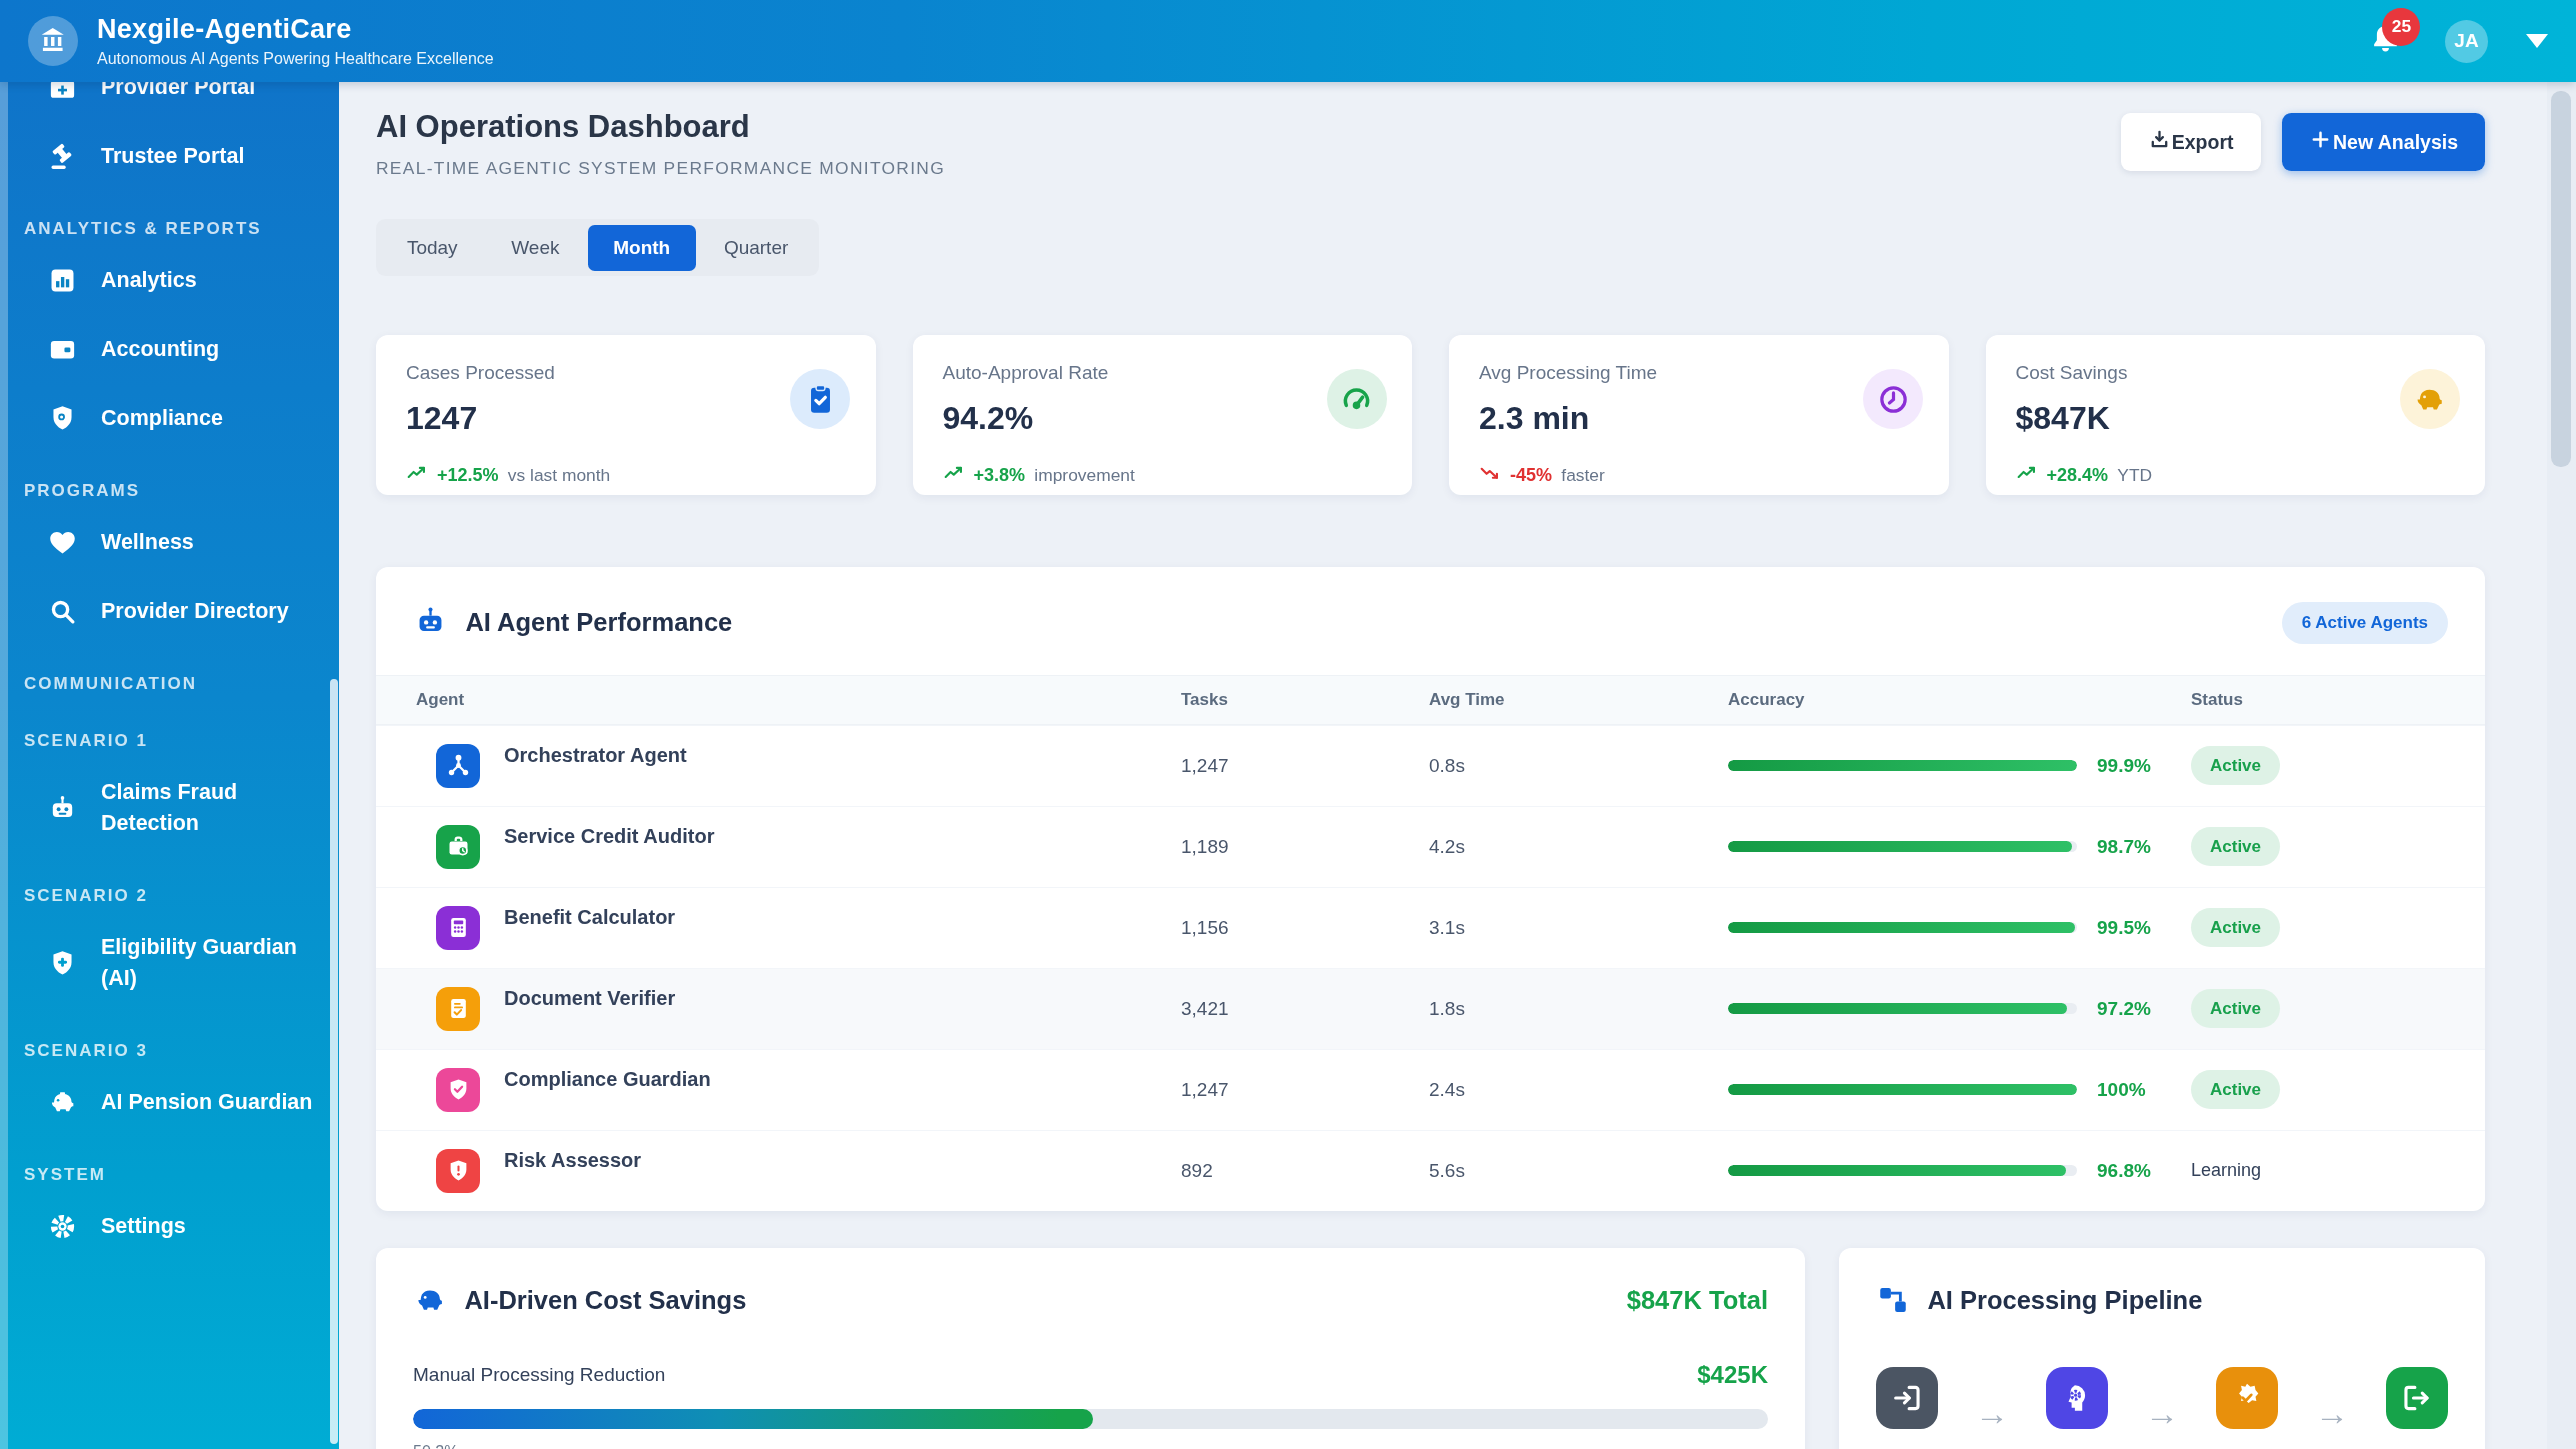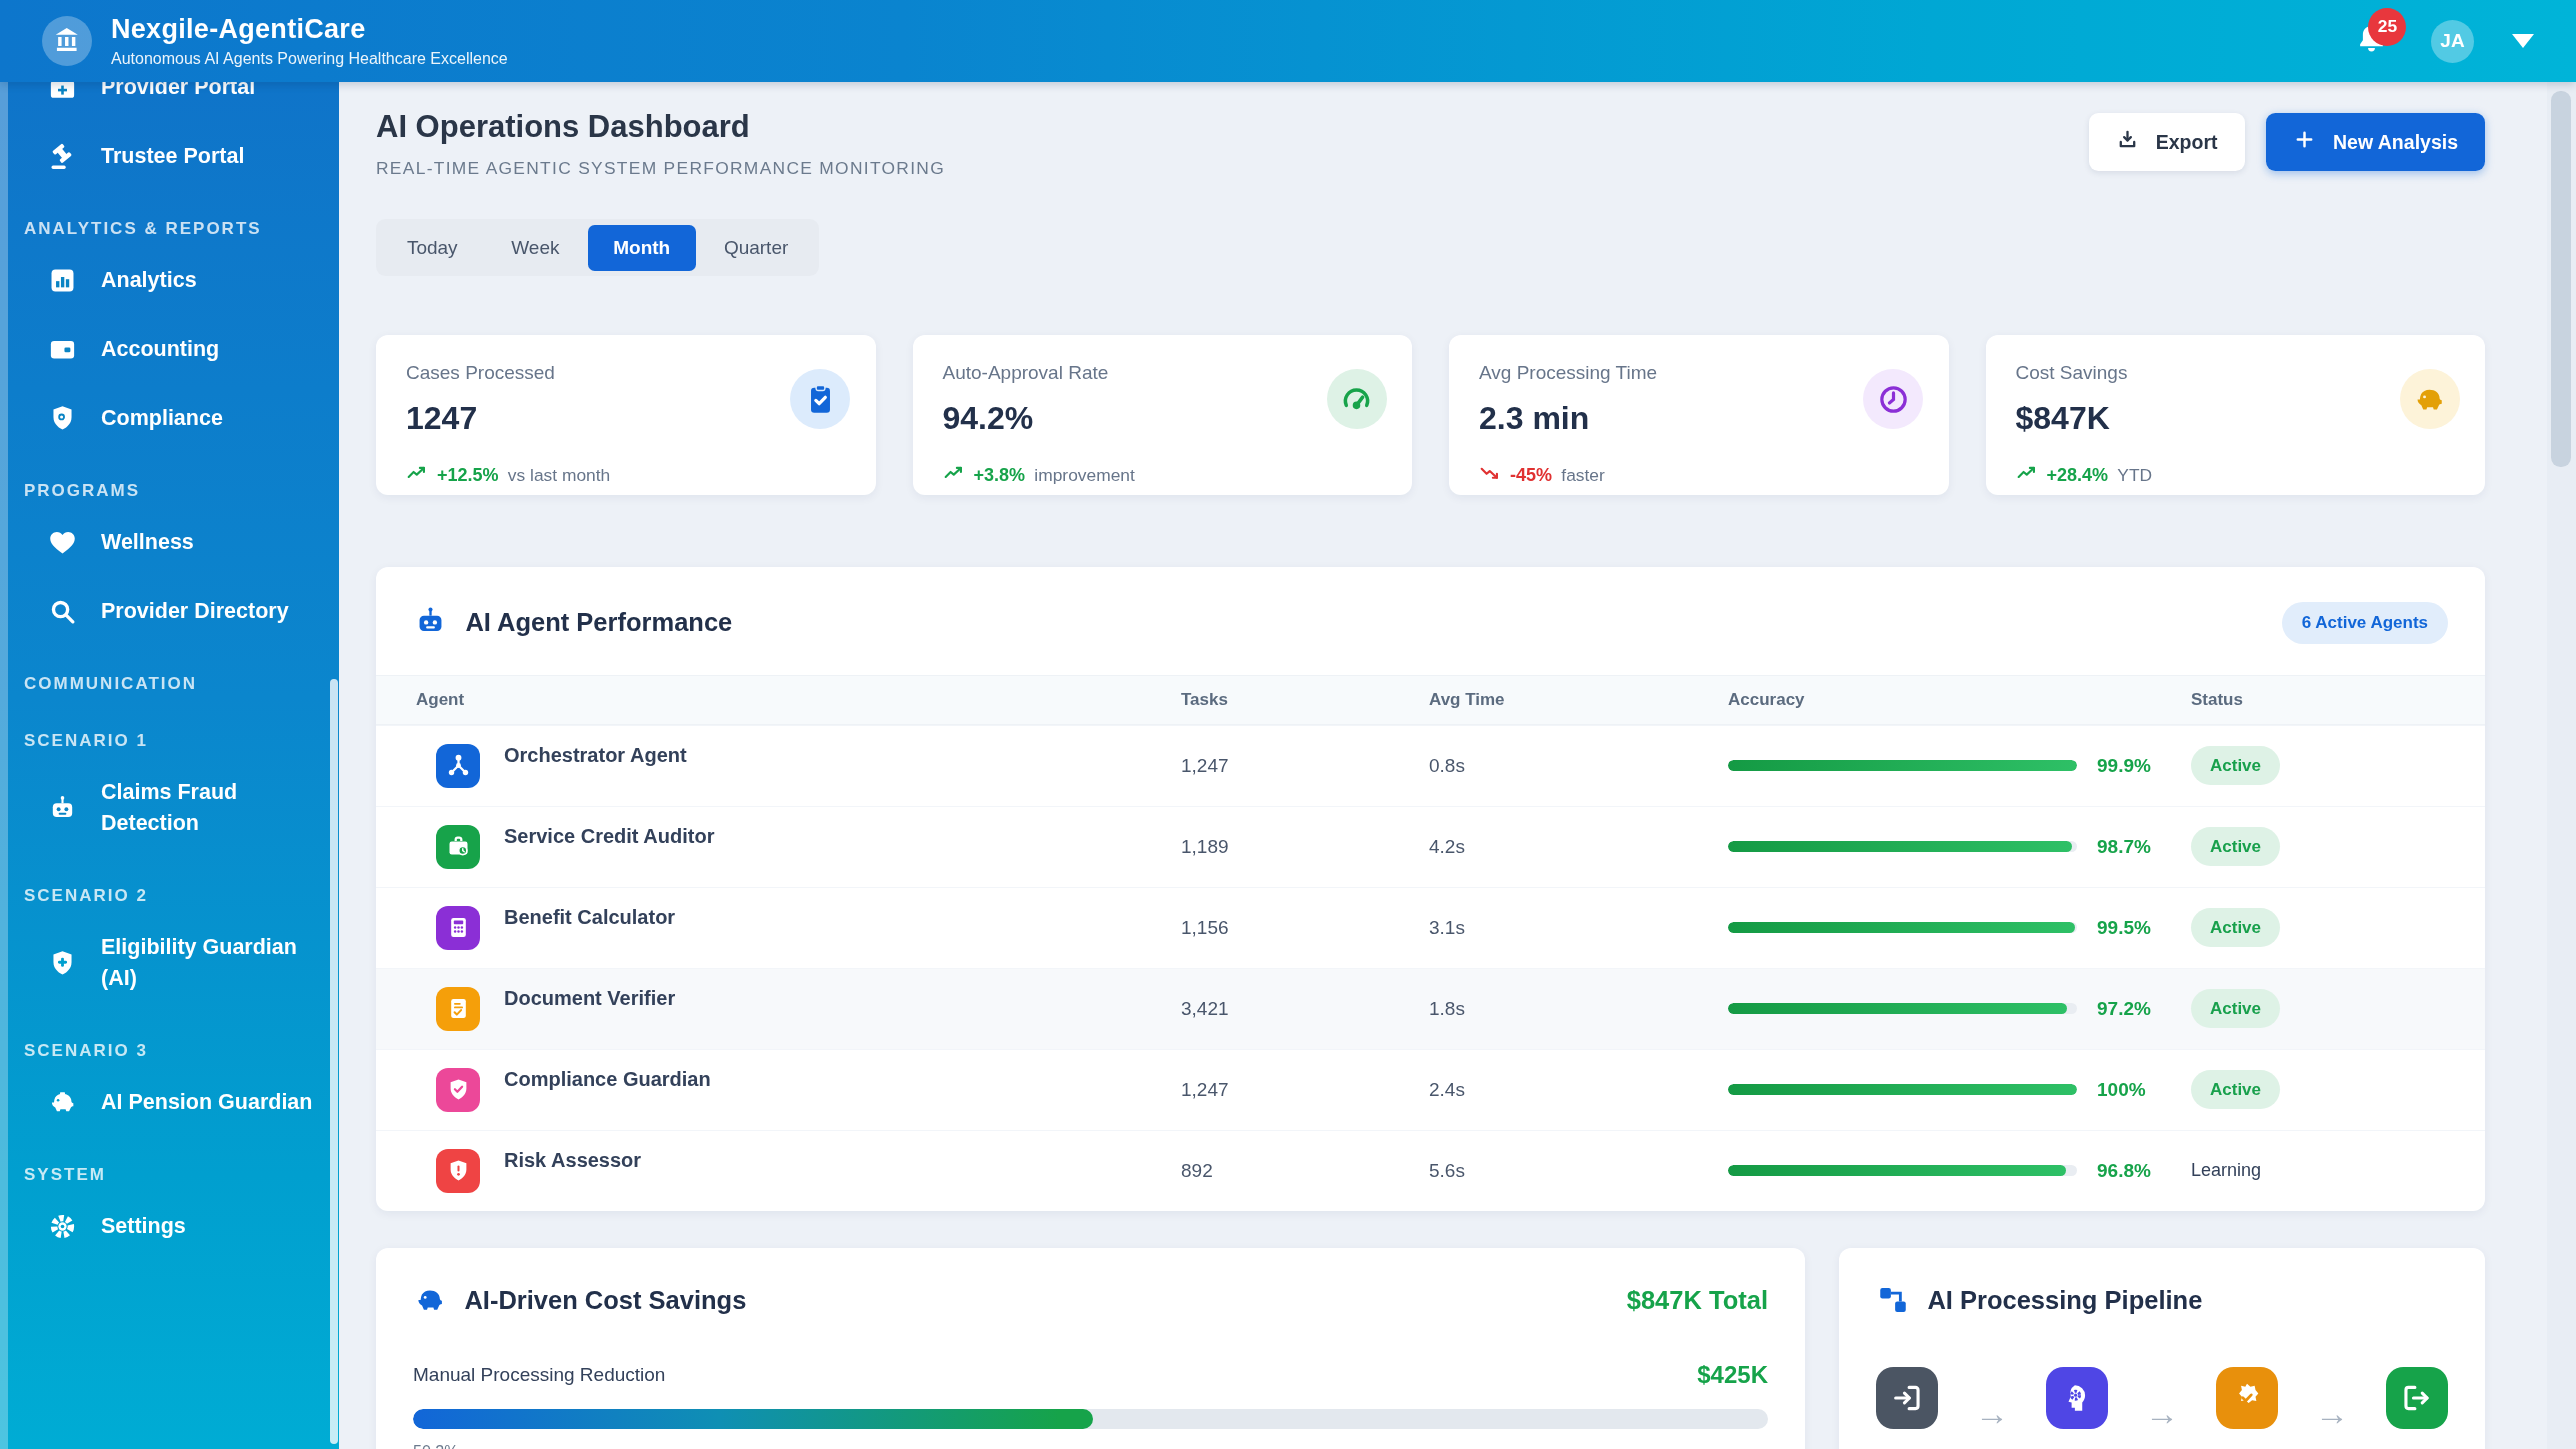--- a/index.html
+++ b/index.html
@@ -9,7 +9,7 @@
   
   .app-header { position:absolute; left:0; top:0; width:2576px; height:82px;
     background:linear-gradient(90deg,#0d76cc 0%, #0a84cf 35%, #00a7d4 75%, #00b4d8 100%);
-    display:flex; align-items:center; padding:0 42px; z-index:50;
+    display:flex; align-items:center; padding:0 28px; z-index:50;
     box-shadow:0 2.7px 8px rgba(0,40,80,.18); }
   .logo-circle { width:50px; height:50px; border-radius:50%; background:rgba(255,255,255,.28);
     display:flex; align-items:center; justify-content:center; margin-right:19px; flex:none; }

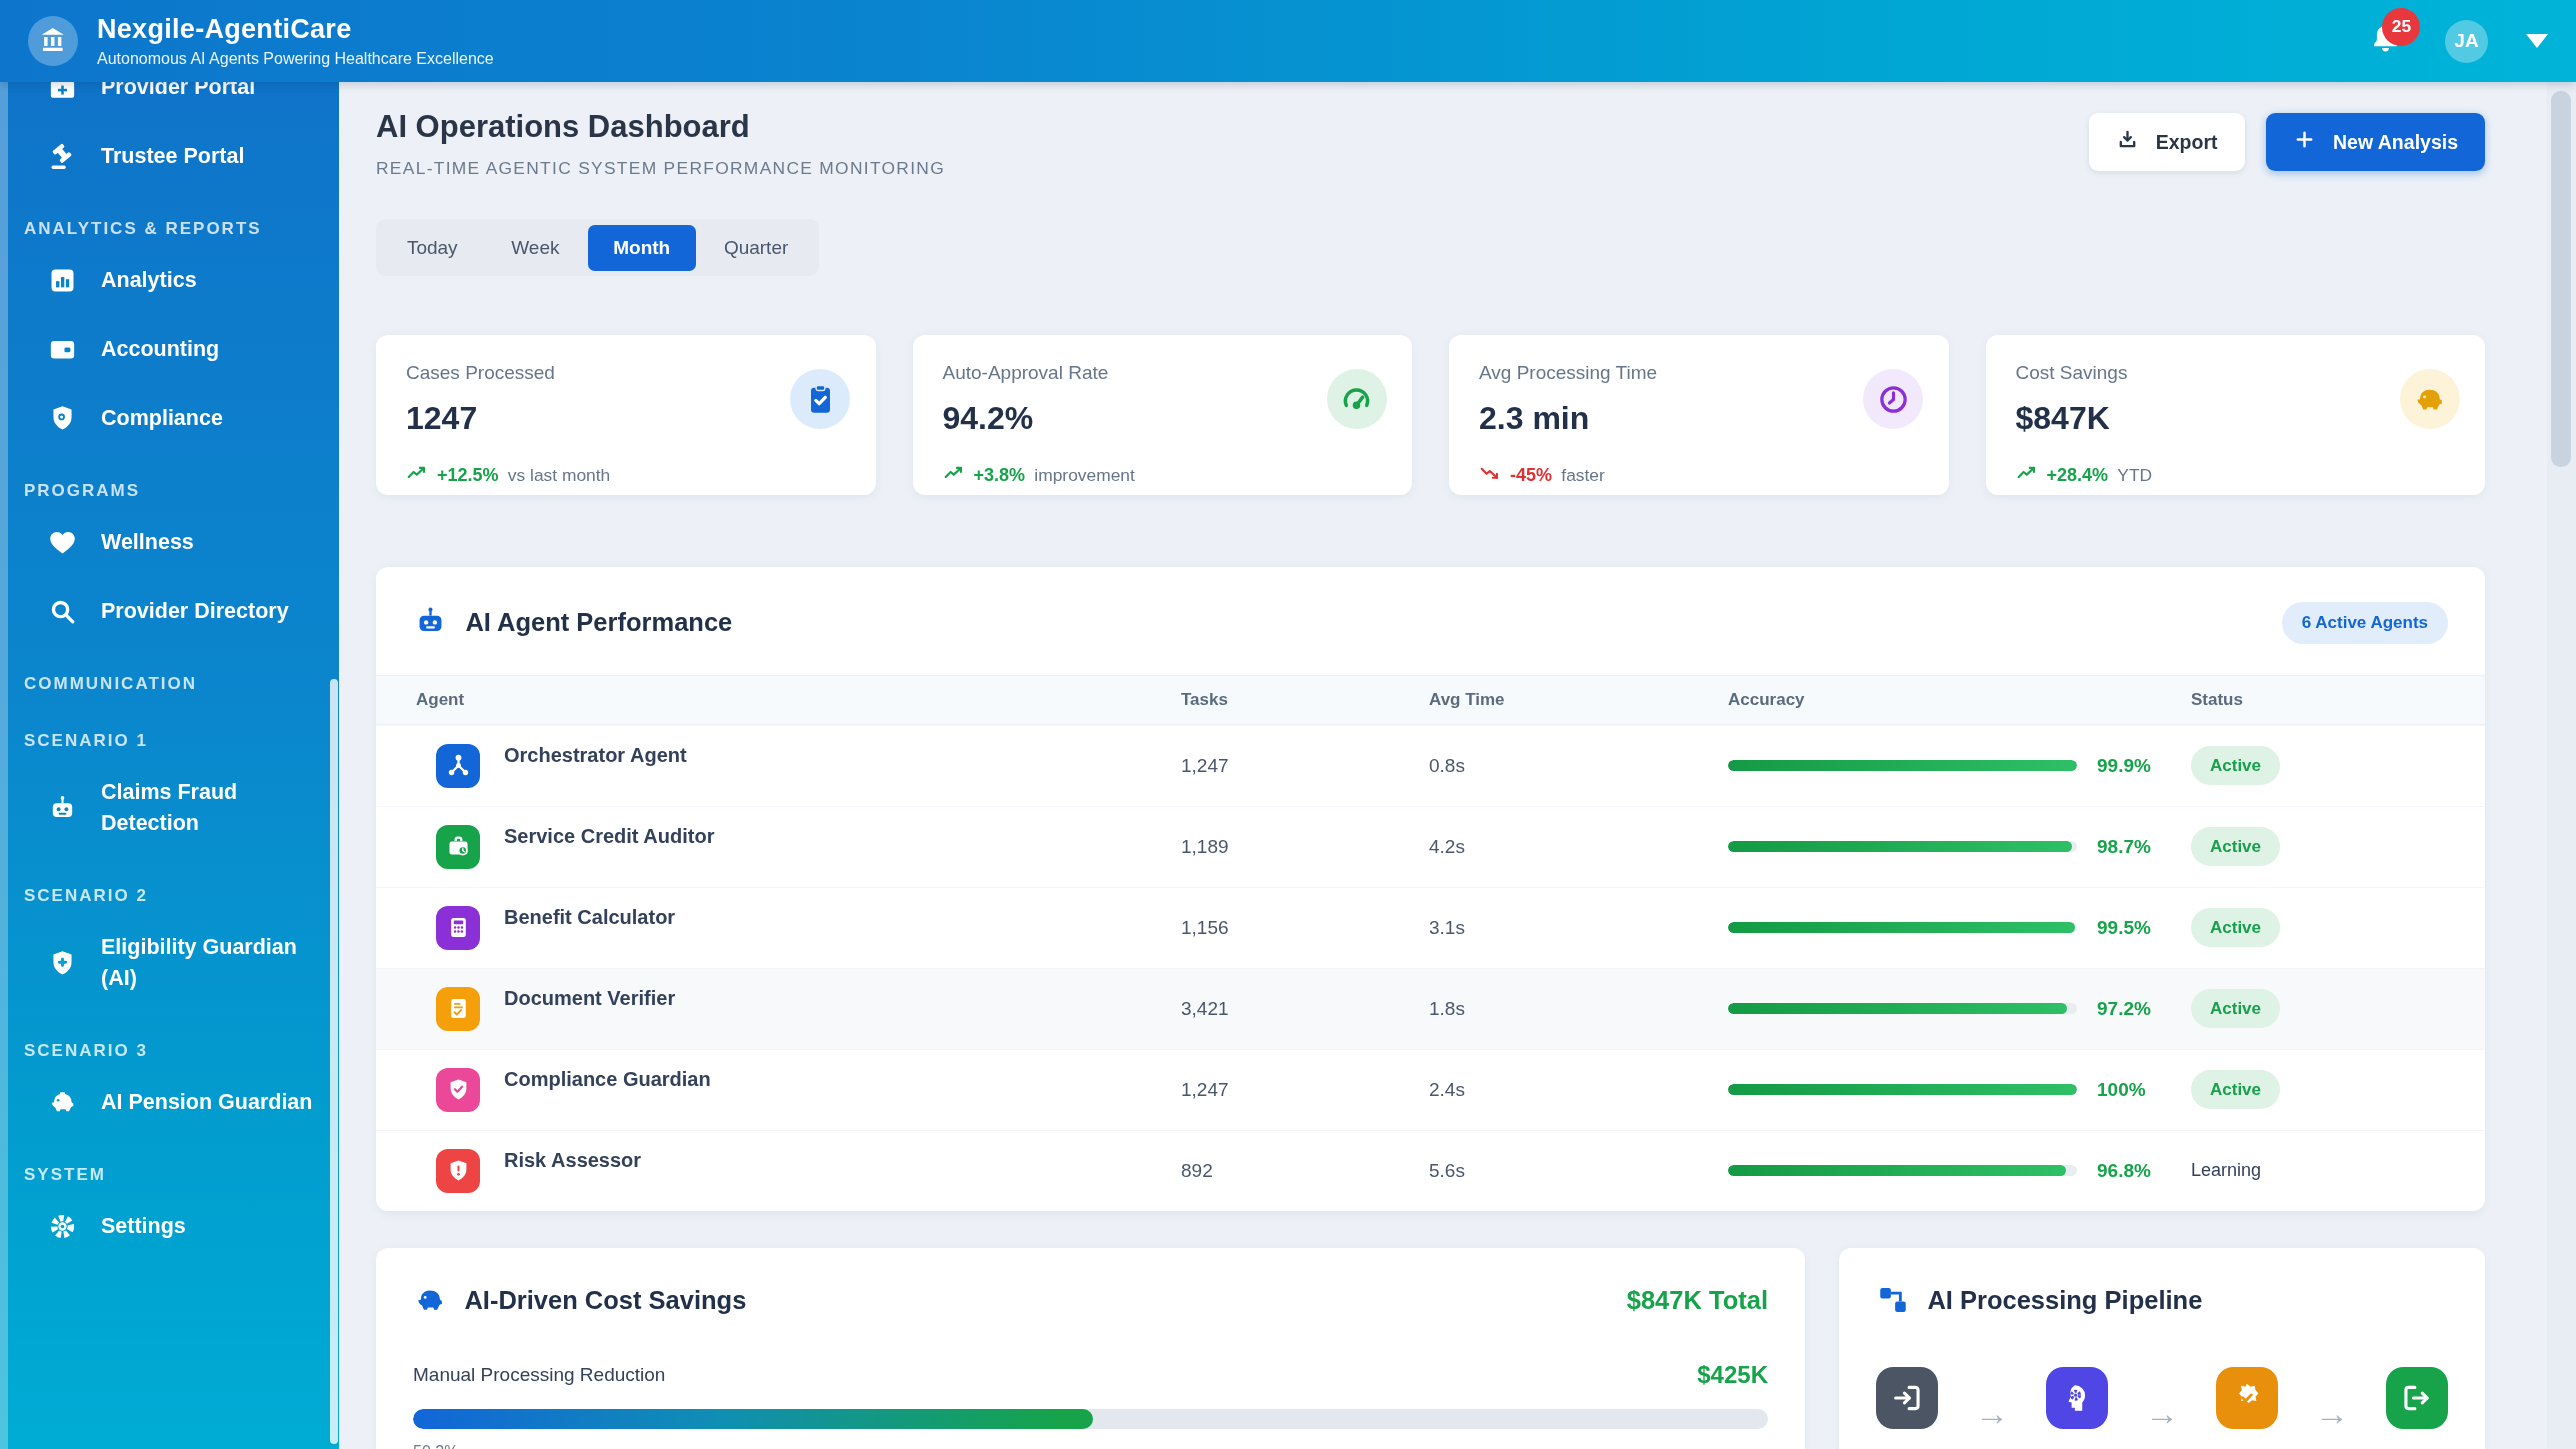--- a/index.html
+++ b/index.html
@@ -49,7 +49,7 @@
   .page-title { font-size:31px; font-weight:bold; color:#2a3648; }
   .page-subtitle { margin-top:13.4px; font-size:17.4px; color:#6b7a8d; letter-spacing:1.3px; }
   .head-actions { margin-left:auto; display:flex; gap:21.5px; margin-top:4px; }
-  .btn { display:flex; align-items:center; gap:17px; font-size:19.5px; font-weight:600;
+  .btn { display:flex; align-items:center; gap:1px; font-size:19.5px; font-weight:600;
     border-radius:9.4px; padding:1px 27px; height:58px; cursor:pointer; border:none; }
   .btn-export { background:#fff; color:#2a3648; box-shadow:0 2px 6.7px rgba(20,40,80,.10); }
   .btn-primary { background:#1266d8; color:#fff; box-shadow:0 2.7px 8px rgba(18,102,216,.35); }

